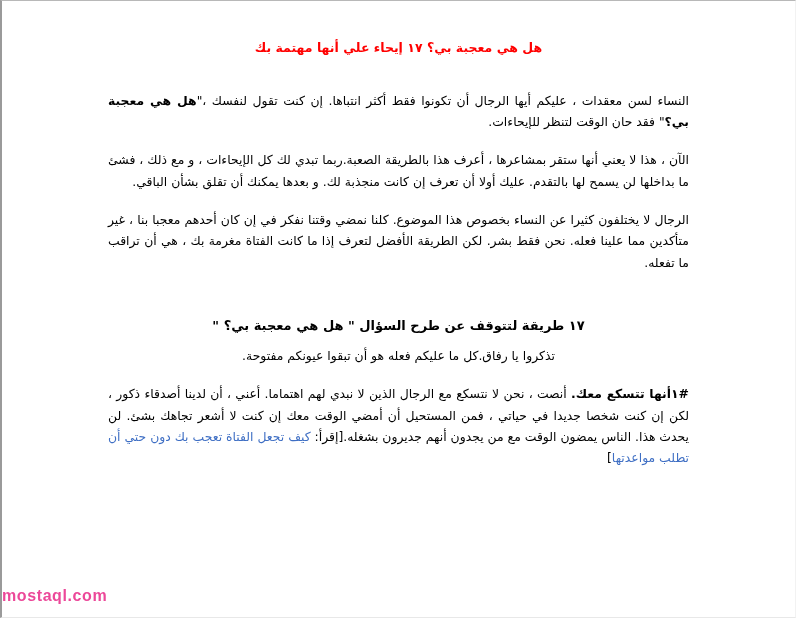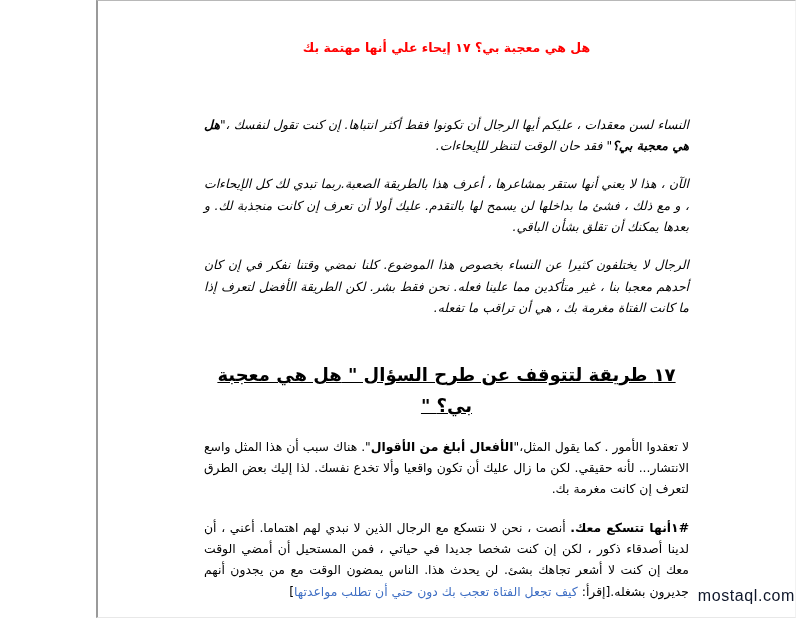--- a/index.html
+++ b/index.html
@@ -18,7 +18,7 @@
   .page {
     position: relative;
     box-sizing: border-box;
-    width: 700px;
+    width: 796px;
     height: 618px;
     background: #ffffff;
     border-left: 2px solid #9a9a9a;

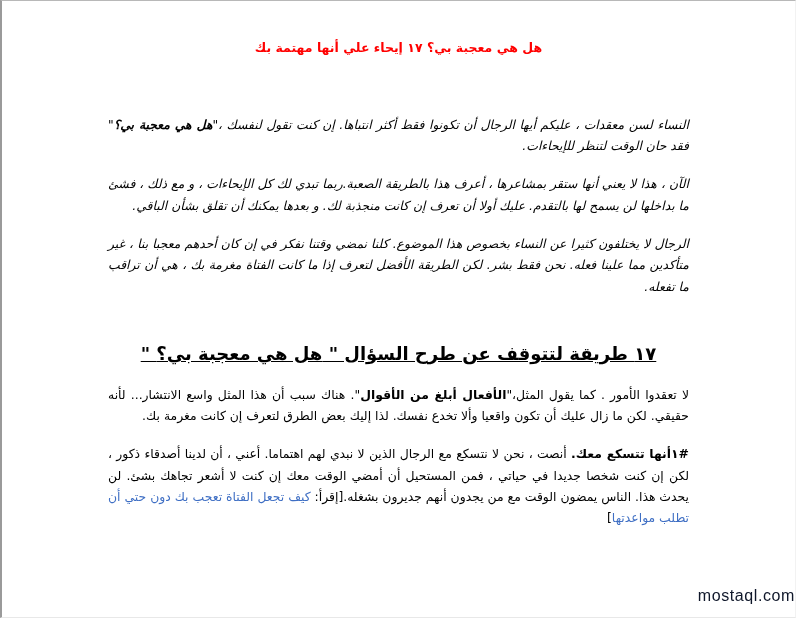--- a/index.html
+++ b/index.html
@@ -50,8 +50,7 @@
   }
 
   .body-block {
-    margin-top: 56px;
-    font-style: italic;
+    margin-top: 32px;
   }
 
   p.para {

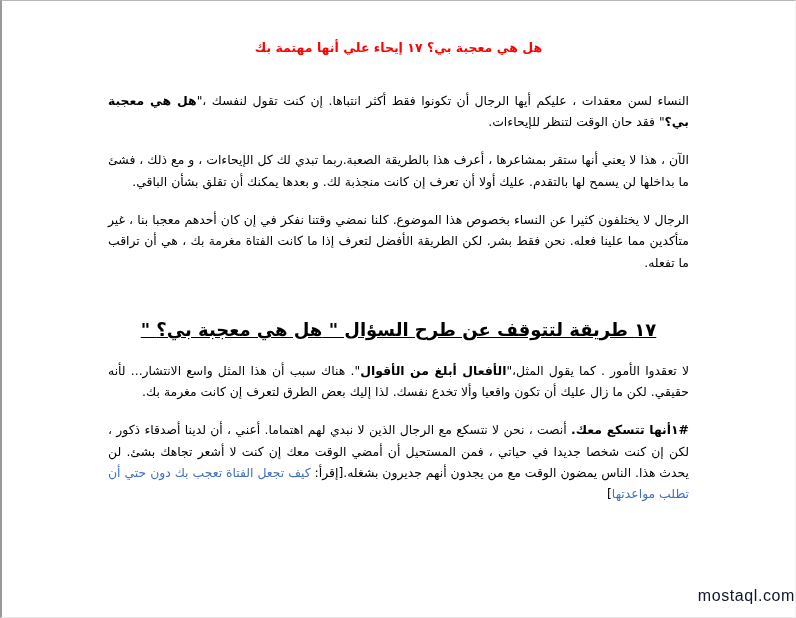--- a/index.html
+++ b/index.html
@@ -67,15 +67,14 @@
   .b { font-weight: bold; }
 
   .section-heading {
-    margin: 42px 0 14px 0;
-    font-size: 18px;
+    margin: 42px 0 8px 0;
+    font-size: 13px;
     font-weight: bold;
     line-height: 1.7;
     color: #000000;
     text-align: center;
     direction: rtl;
     unicode-bidi: isolate;
-    text-decoration: underline;
   }
 
   .centered-note {

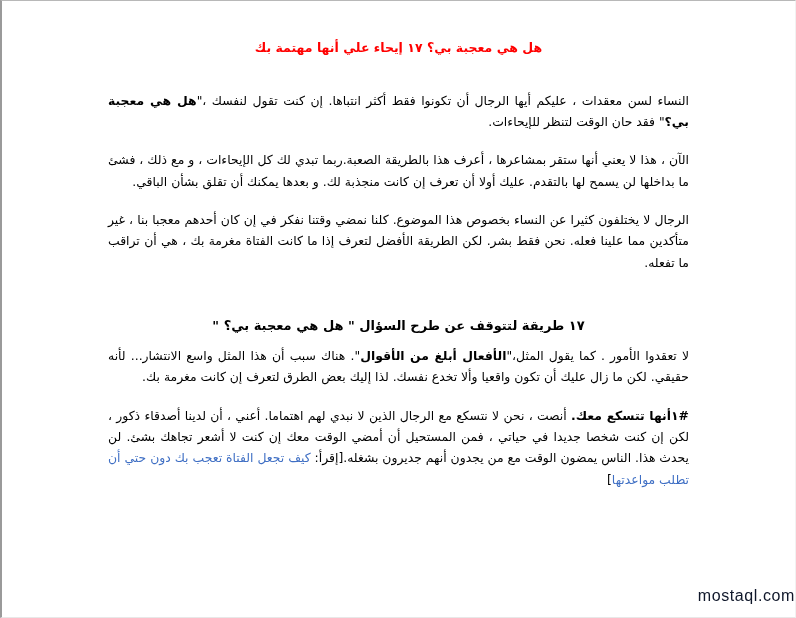--- a/index.html
+++ b/index.html
@@ -136,6 +136,7 @@
         <span>١٧ طريقة لتتوقف عن طرح السؤال " </span><span class="b">هل هي معجبة بي؟</span><span> "</span>
       </h2>
 
+      <p class="centered-note">تذكروا يا رفاق.كل ما عليكم فعله هو أن تبقوا عيونكم مفتوحة.</p>
 
       <p class="para">
         <span>لا تعقدوا الأمور . كما يقول المثل،"</span><span class="b">الأفعال أبلغ من الأقوال</span><span>". هناك سبب أن هذا المثل واسع الانتشار... لأنه حقيقي. لكن ما زال عليك أن تكون واقعيا وألا تخدع نفسك. لذا إليك بعض الطرق لتعرف إن كانت مغرمة بك.</span>

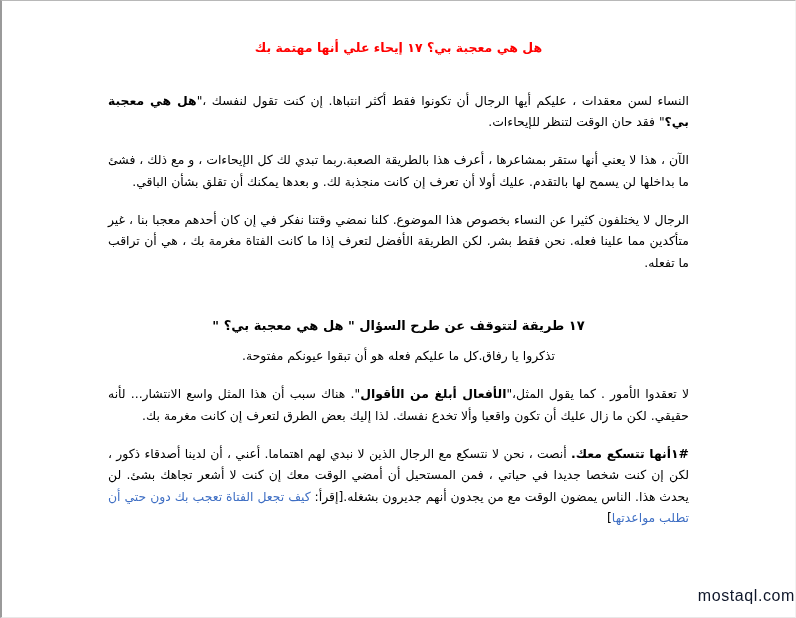--- a/index.html
+++ b/index.html
@@ -138,9 +138,6 @@
 
       <p class="centered-note">تذكروا يا رفاق.كل ما عليكم فعله هو أن تبقوا عيونكم مفتوحة.</p>
 
-      <p class="para">
-        <span>لا تعقدوا الأمور . كما يقول المثل،"</span><span class="b">الأفعال أبلغ من الأقوال</span><span>". هناك سبب أن هذا المثل واسع الانتشار... لأنه حقيقي. لكن ما زال عليك أن تكون واقعيا وألا تخدع نفسك. لذا إليك بعض الطرق لتعرف إن كانت مغرمة بك.</span>
-      </p>
 
     </div>
 

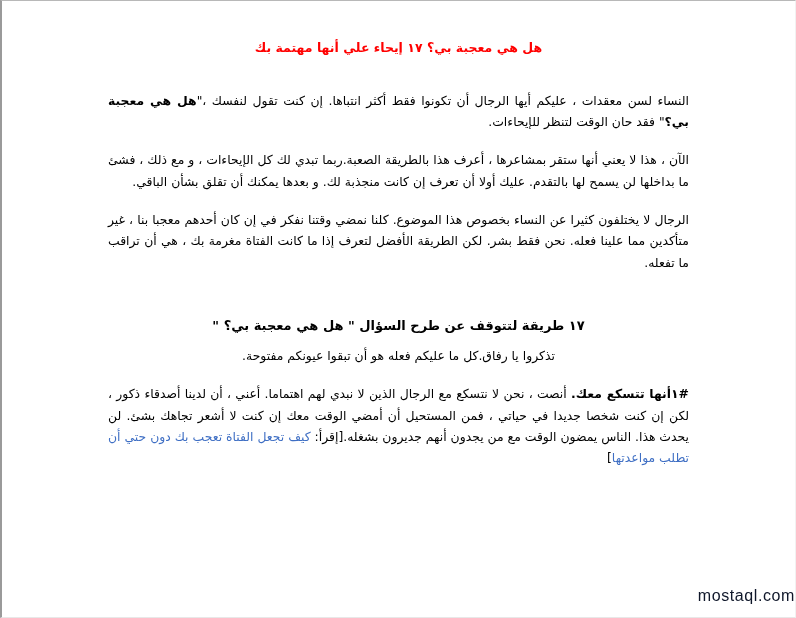--- a/index.html
+++ b/index.html
@@ -100,14 +100,15 @@
     left: 0;
     right: 0;
     bottom: 12px;
-    text-align: right;
-    color: #0f172a;
+    text-align: left;
+    color: #ec4899;
     font-size: 16px;
     letter-spacing: 0.6px;
     direction: ltr;
     unicode-bidi: isolate;
     font-family: "Liberation Sans", sans-serif;
     pointer-events: none;
+    font-weight: bold;
   }
 </style>
 </head>

